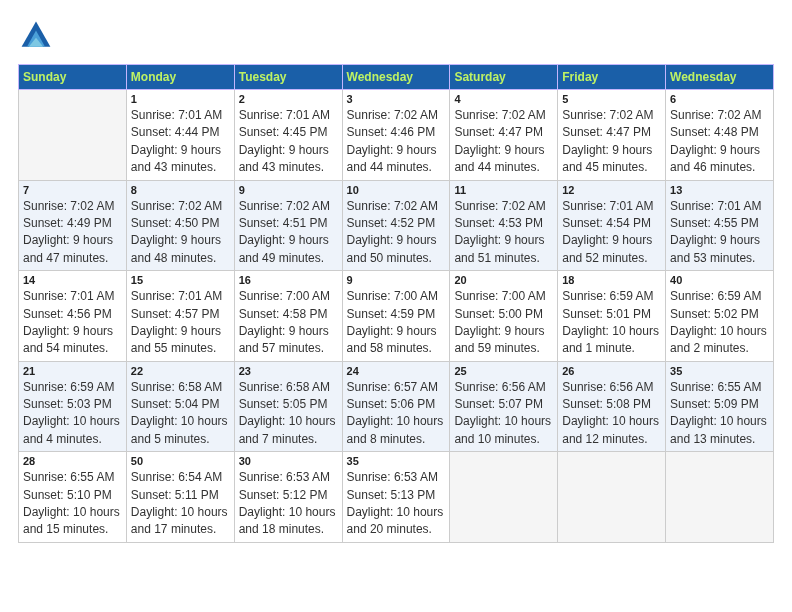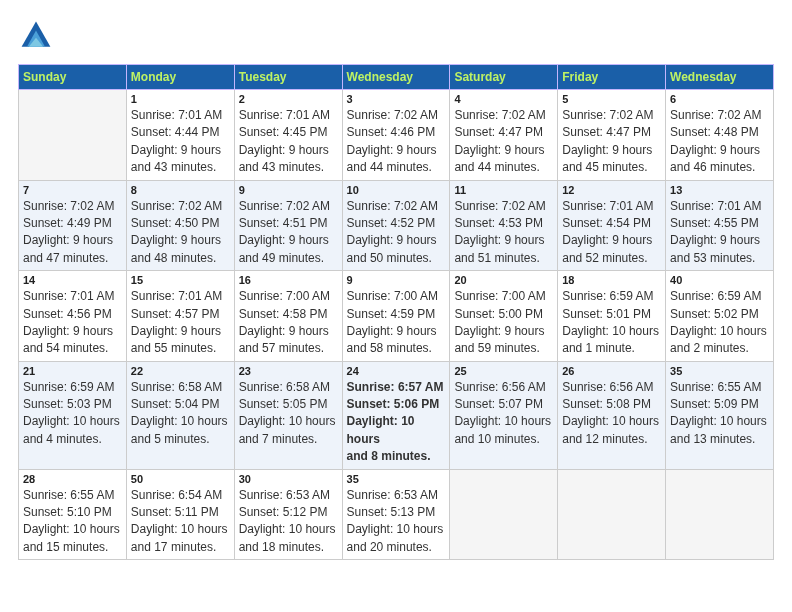--- a/index.html
+++ b/index.html
@@ -301,7 +301,7 @@
           </td>
           <td>
             <span class="day-num">24</span>
-            <div class="day-info" style="white-space: pre-line; font-weight: bold;">Sunrise: 6:57 AM
+            <div class="day-info" style="white-space: pre-line;">Sunrise: 6:57 AM
 Sunset: 5:06 PM
 Daylight: 10 hours
 and 8 minutes.</div>

